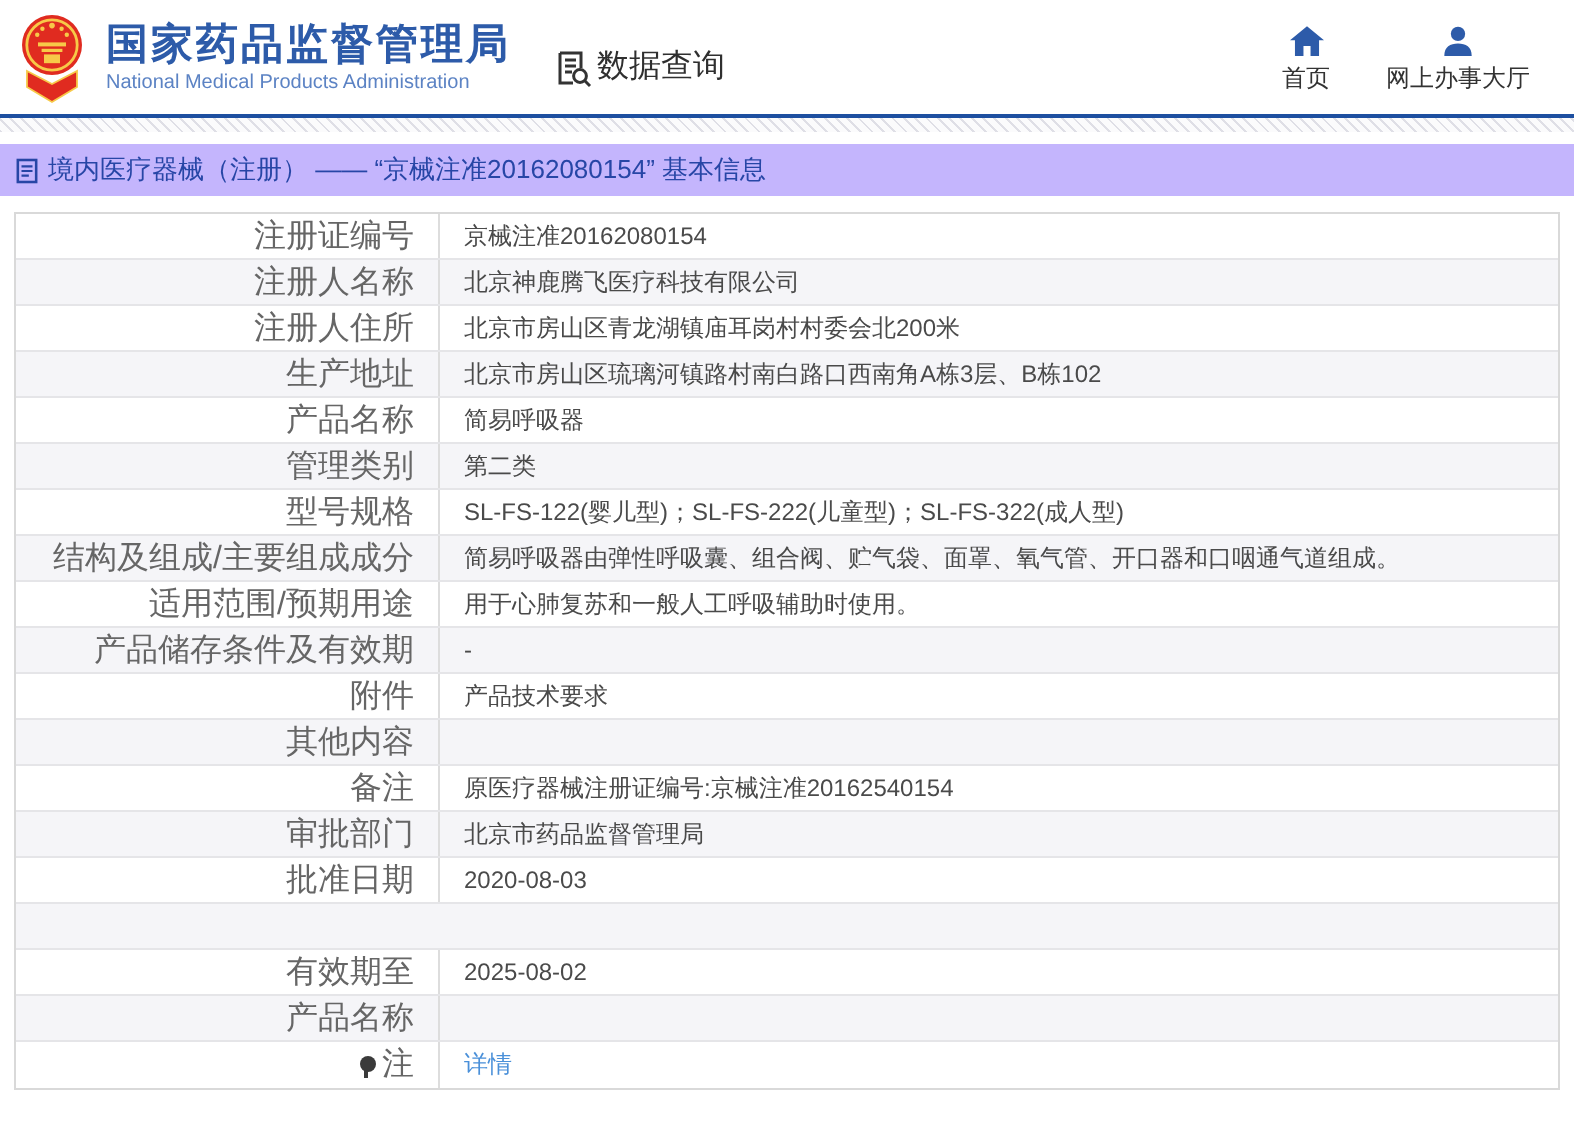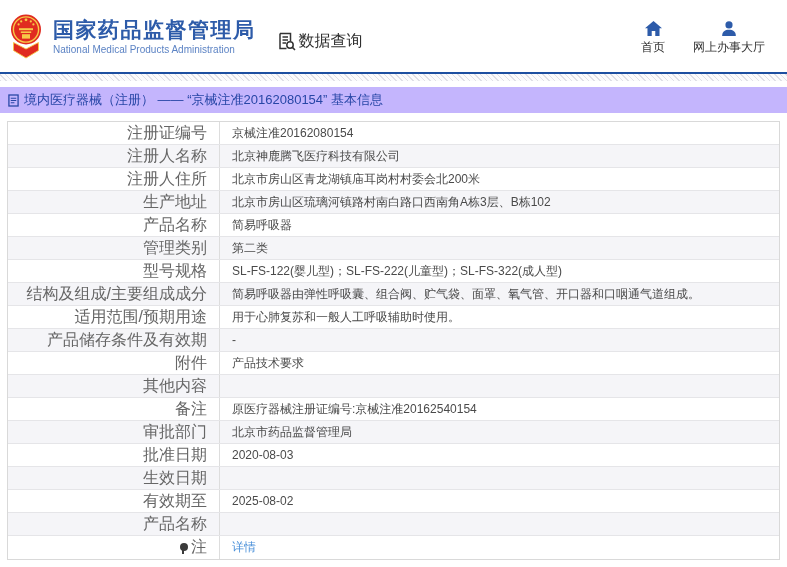--- a/index.html
+++ b/index.html
@@ -7,7 +7,7 @@
     font-family:"Liberation Sans","DejaVu Sans",sans-serif; }
 
   
-  .header { height:72px; display:flex; align-items:center; background:#fff; }
+  .header { height:57px; display:flex; align-items:center; background:#fff; }
   .logo { display:flex; align-items:center; margin-left:10px; cursor:pointer; }
   .emblem { width:32px; height:46px; margin-right:11px; flex:0 0 32px; }
   .org-cn { font-size:21px; font-weight:bold; color:var(--brand-blue,#2d5ba9);

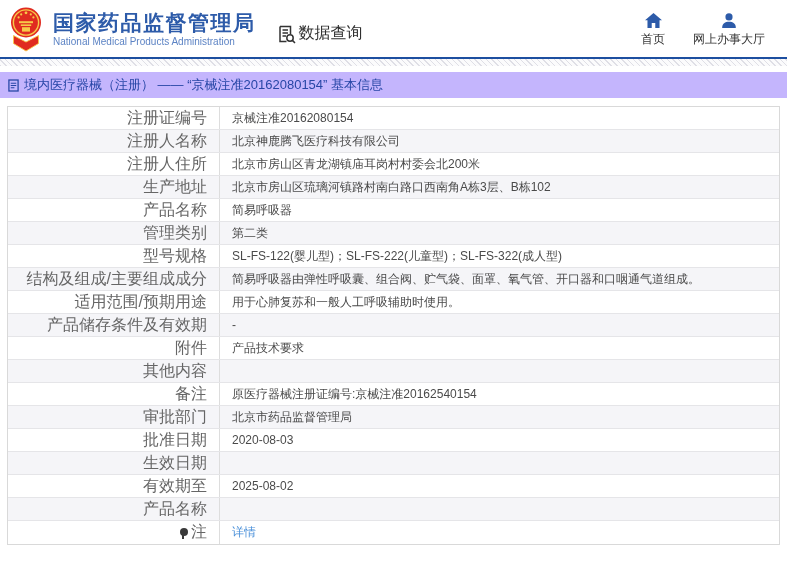--- a/index.html
+++ b/index.html
@@ -204,9 +204,6 @@
         <div class="t-value">2020-08-03</div>
       </div>
       <div class="t-row alt">
-        <div class="t-label">
-          <span>生效日期</span>
-        </div>
         <div class="t-value"></div>
       </div>
       <div class="t-row">

